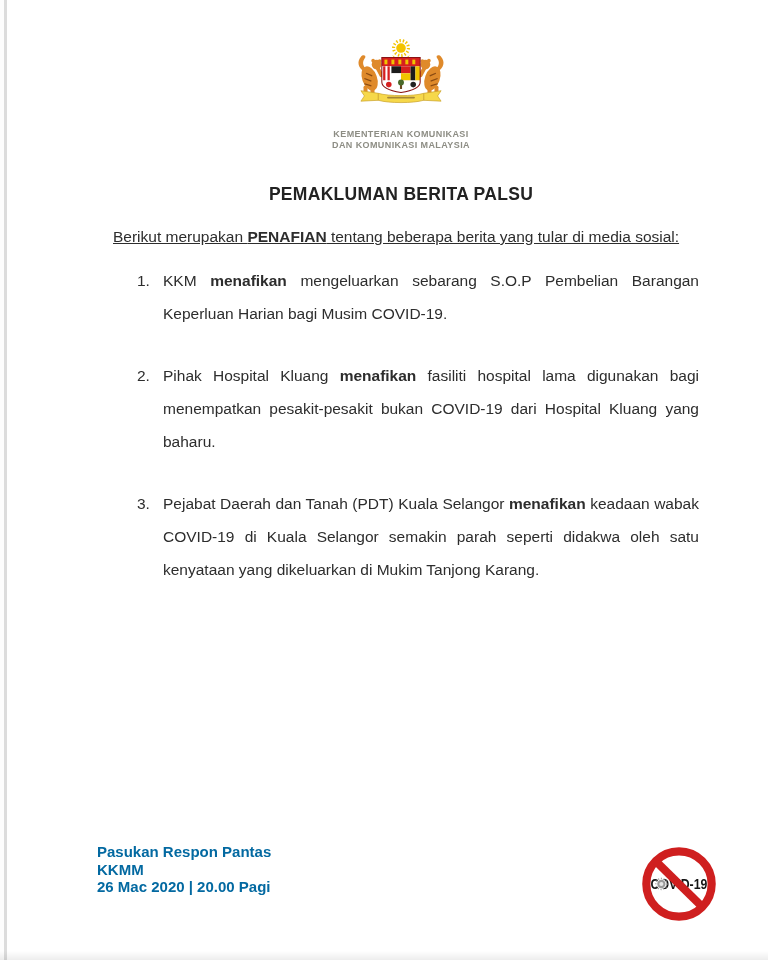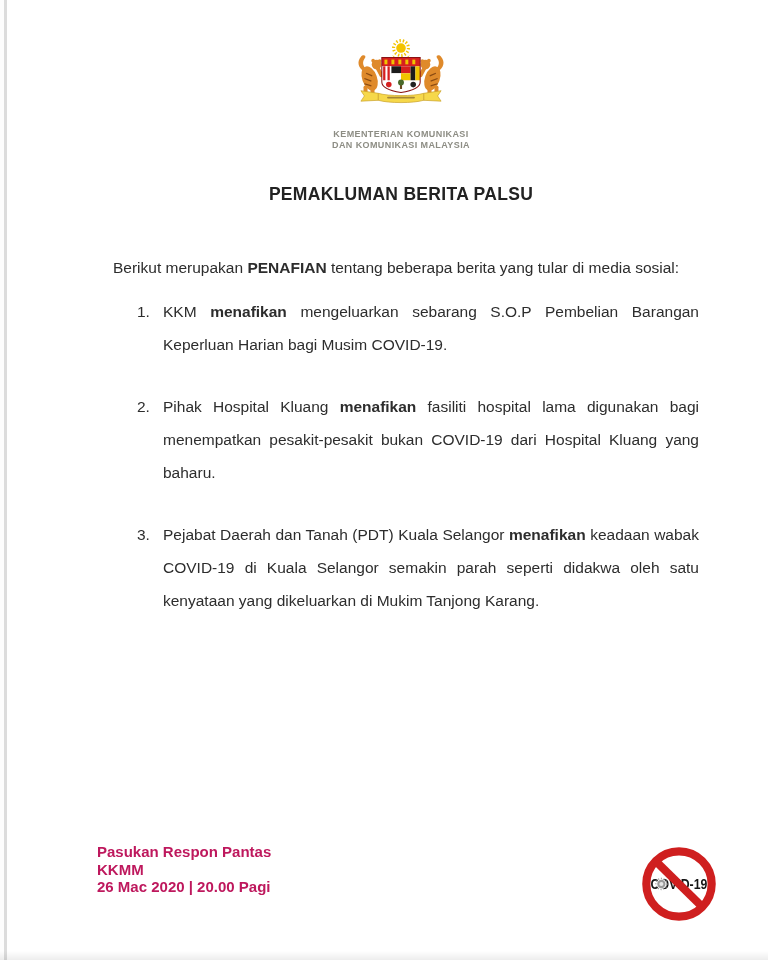--- a/index.html
+++ b/index.html
@@ -21,7 +21,7 @@
     letter-spacing:.3px;color:#222;
     text-underline-offset:4px;text-decoration-thickness:2px;
   }
-  .intro{margin:53px 90px 0 96px;font-size:15.5px;line-height:20px;}
+  .intro{margin:22px 90px 0 96px;font-size:15.5px;line-height:20px;text-decoration:underline;}
   .list{margin-top:17px;}
   .item{display:flex;margin:0 86px 29px 120px;font-size:15.5px;line-height:33px;}
   .item .num{flex:none;width:26px;}

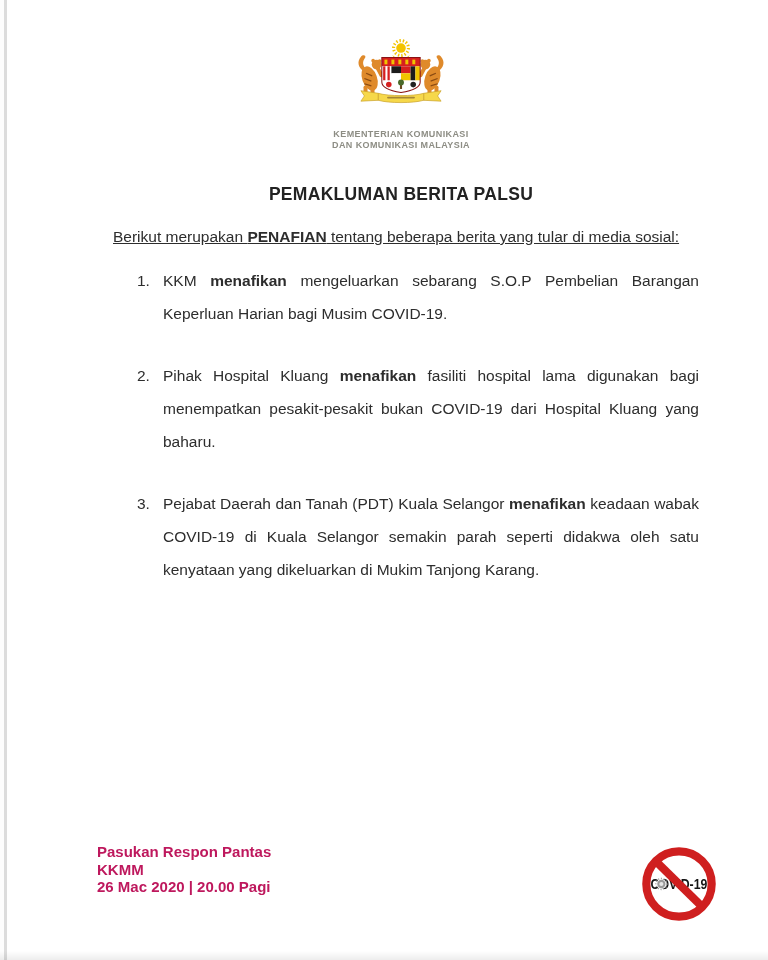--- a/index.html
+++ b/index.html
@@ -29,7 +29,7 @@
   b{font-weight:700;}
   .footer{
     position:absolute;left:97px;top:843px;font-size:15px;font-weight:700;
-    line-height:17.5px;color:#be185d;
+    line-height:17.5px;color:#0369a1;
   }
   .stamp{position:absolute;left:636px;top:841px;width:86px;height:86px;}
   svg{display:block;margin:0 auto;}

